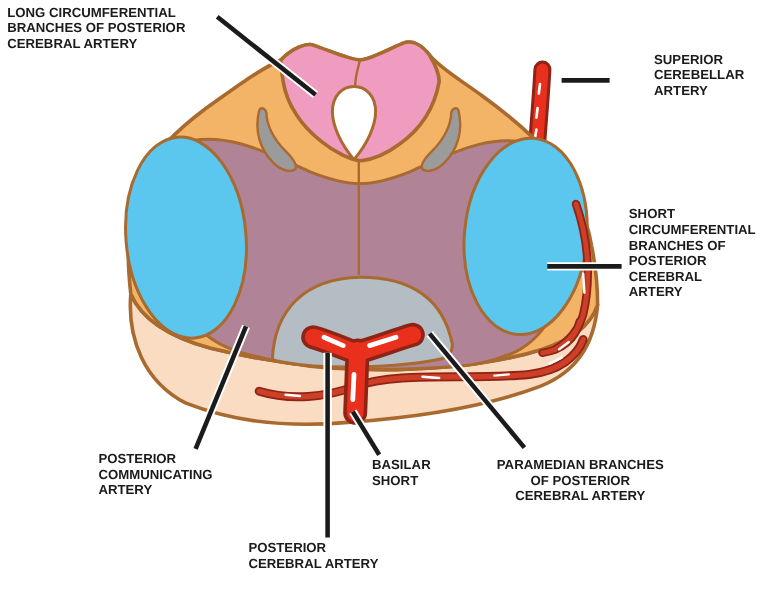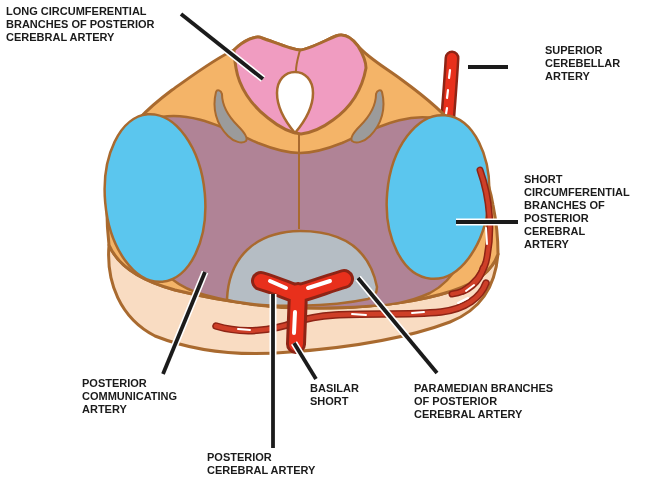--- a/index.html
+++ b/index.html
@@ -178,7 +178,7 @@
   <div class="lbl" style="left:310px;top:382px;">BASILAR
 SHORT</div>
 
-  <div class="lbl" style="left:414px;top:382px;">PARAMEDIAN BRANCHES
+  <div class="lbl" style="left:414px;top:382px;text-align:center;">PARAMEDIAN BRANCHES
 OF POSTERIOR
 CEREBRAL ARTERY</div>
 

